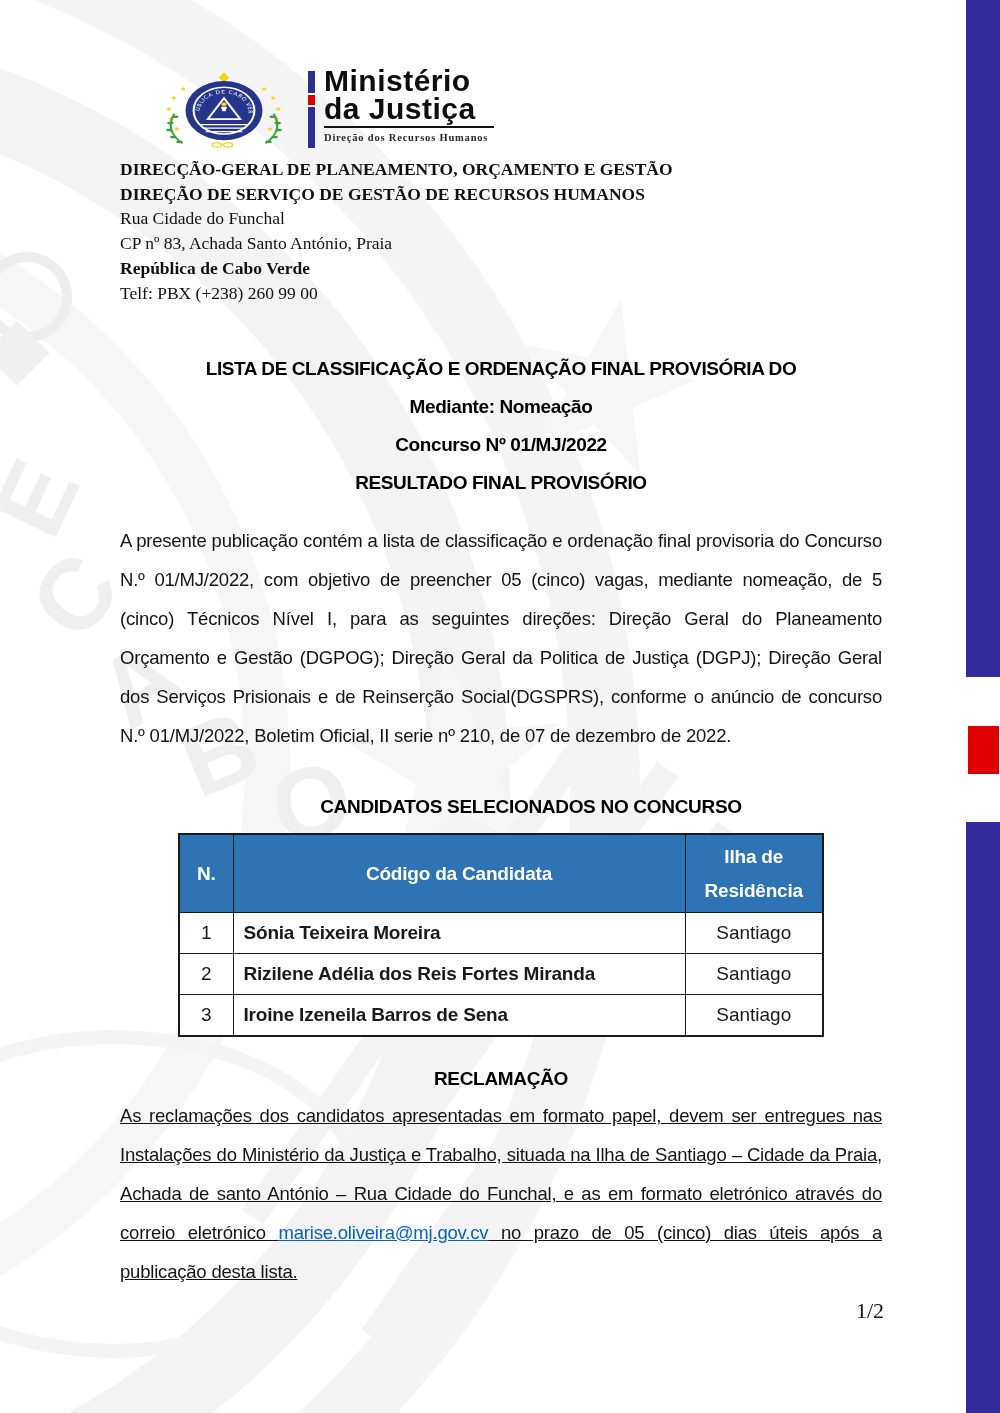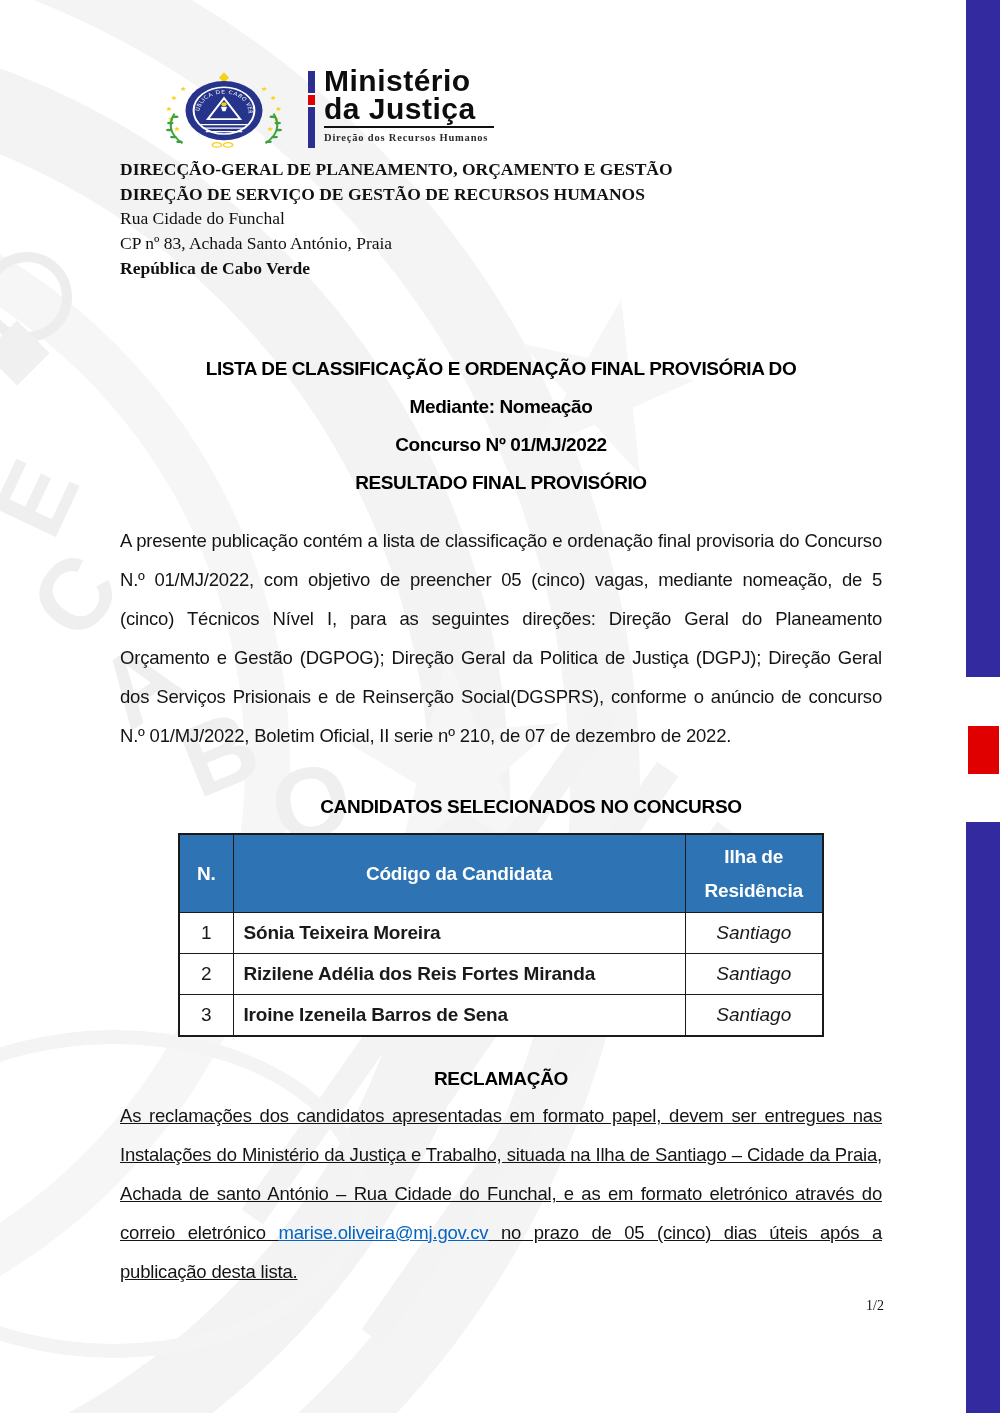--- a/index.html
+++ b/index.html
@@ -162,6 +162,7 @@
     <div>Rua Cidade do Funchal</div>
     <div>CP nº 83, Achada Santo António, Praia</div>
     <div class="b">República de Cabo Verde</div>
+    <div>Telf: PBX (+238) 260 99 00</div>
   </div>
 
   <div class="title-block">

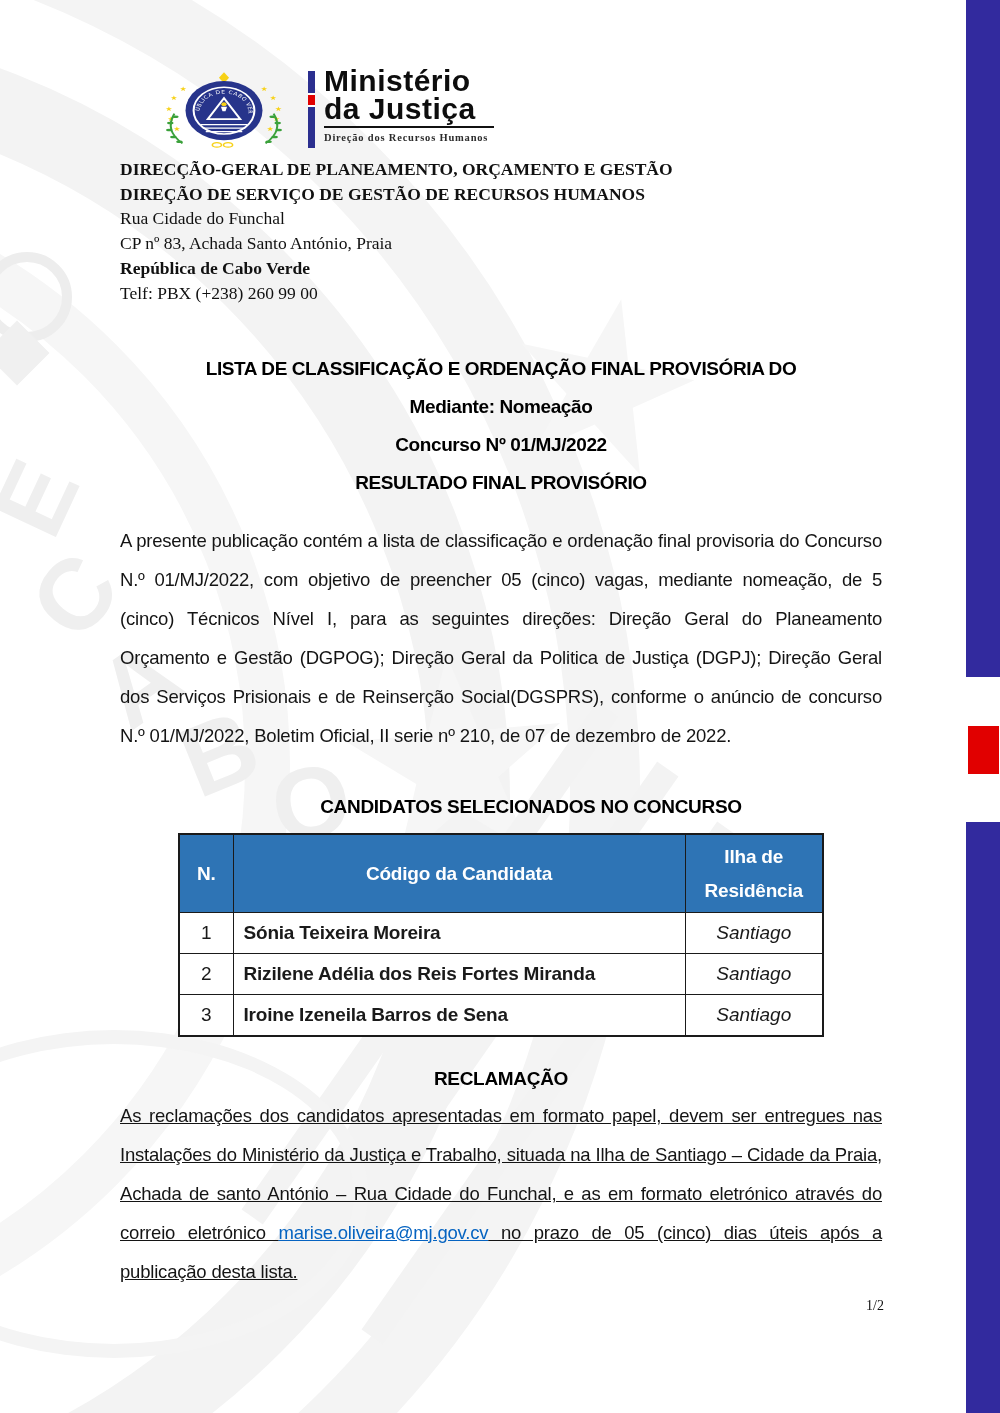--- a/index.html
+++ b/index.html
@@ -70,7 +70,7 @@
   .col-n{width:54px;}  .col-name{width:452px;}  .col-island{width:138px;}
   .cell-n{text-align:center;}
   .cell-name{font-weight:bold;padding-left:10px;letter-spacing:-0.2px;}
-  .cell-island{text-align:center;font-style:italic;}
+  .cell-island{text-align:center;}
   
   .page-number{position:absolute;z-index:2;right:116px;top:1298px;
     font-family:"Liberation Serif",serif;font-size:14px;color:#111;}

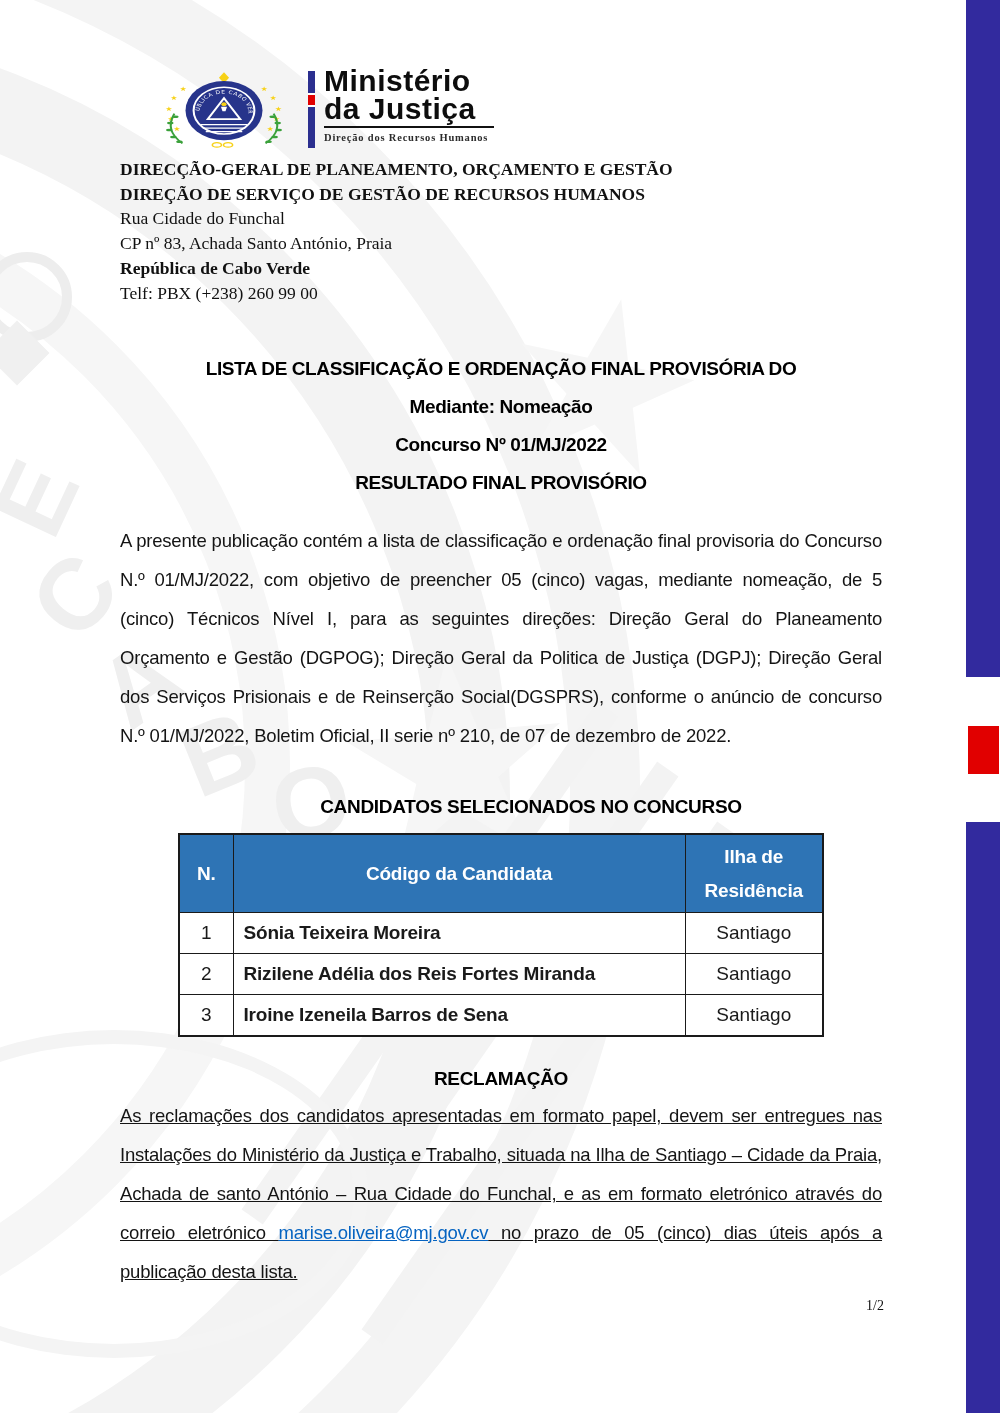--- a/index.html
+++ b/index.html
@@ -73,7 +73,7 @@
   .cell-island{text-align:center;}
   
   .page-number{position:absolute;z-index:2;right:116px;top:1298px;
-    font-family:"Liberation Serif",serif;font-size:14px;color:#111;}
+    font-family:"Liberation Serif",serif;font-size:22px;color:#111;}
 </style>
 </head>
 <body>

